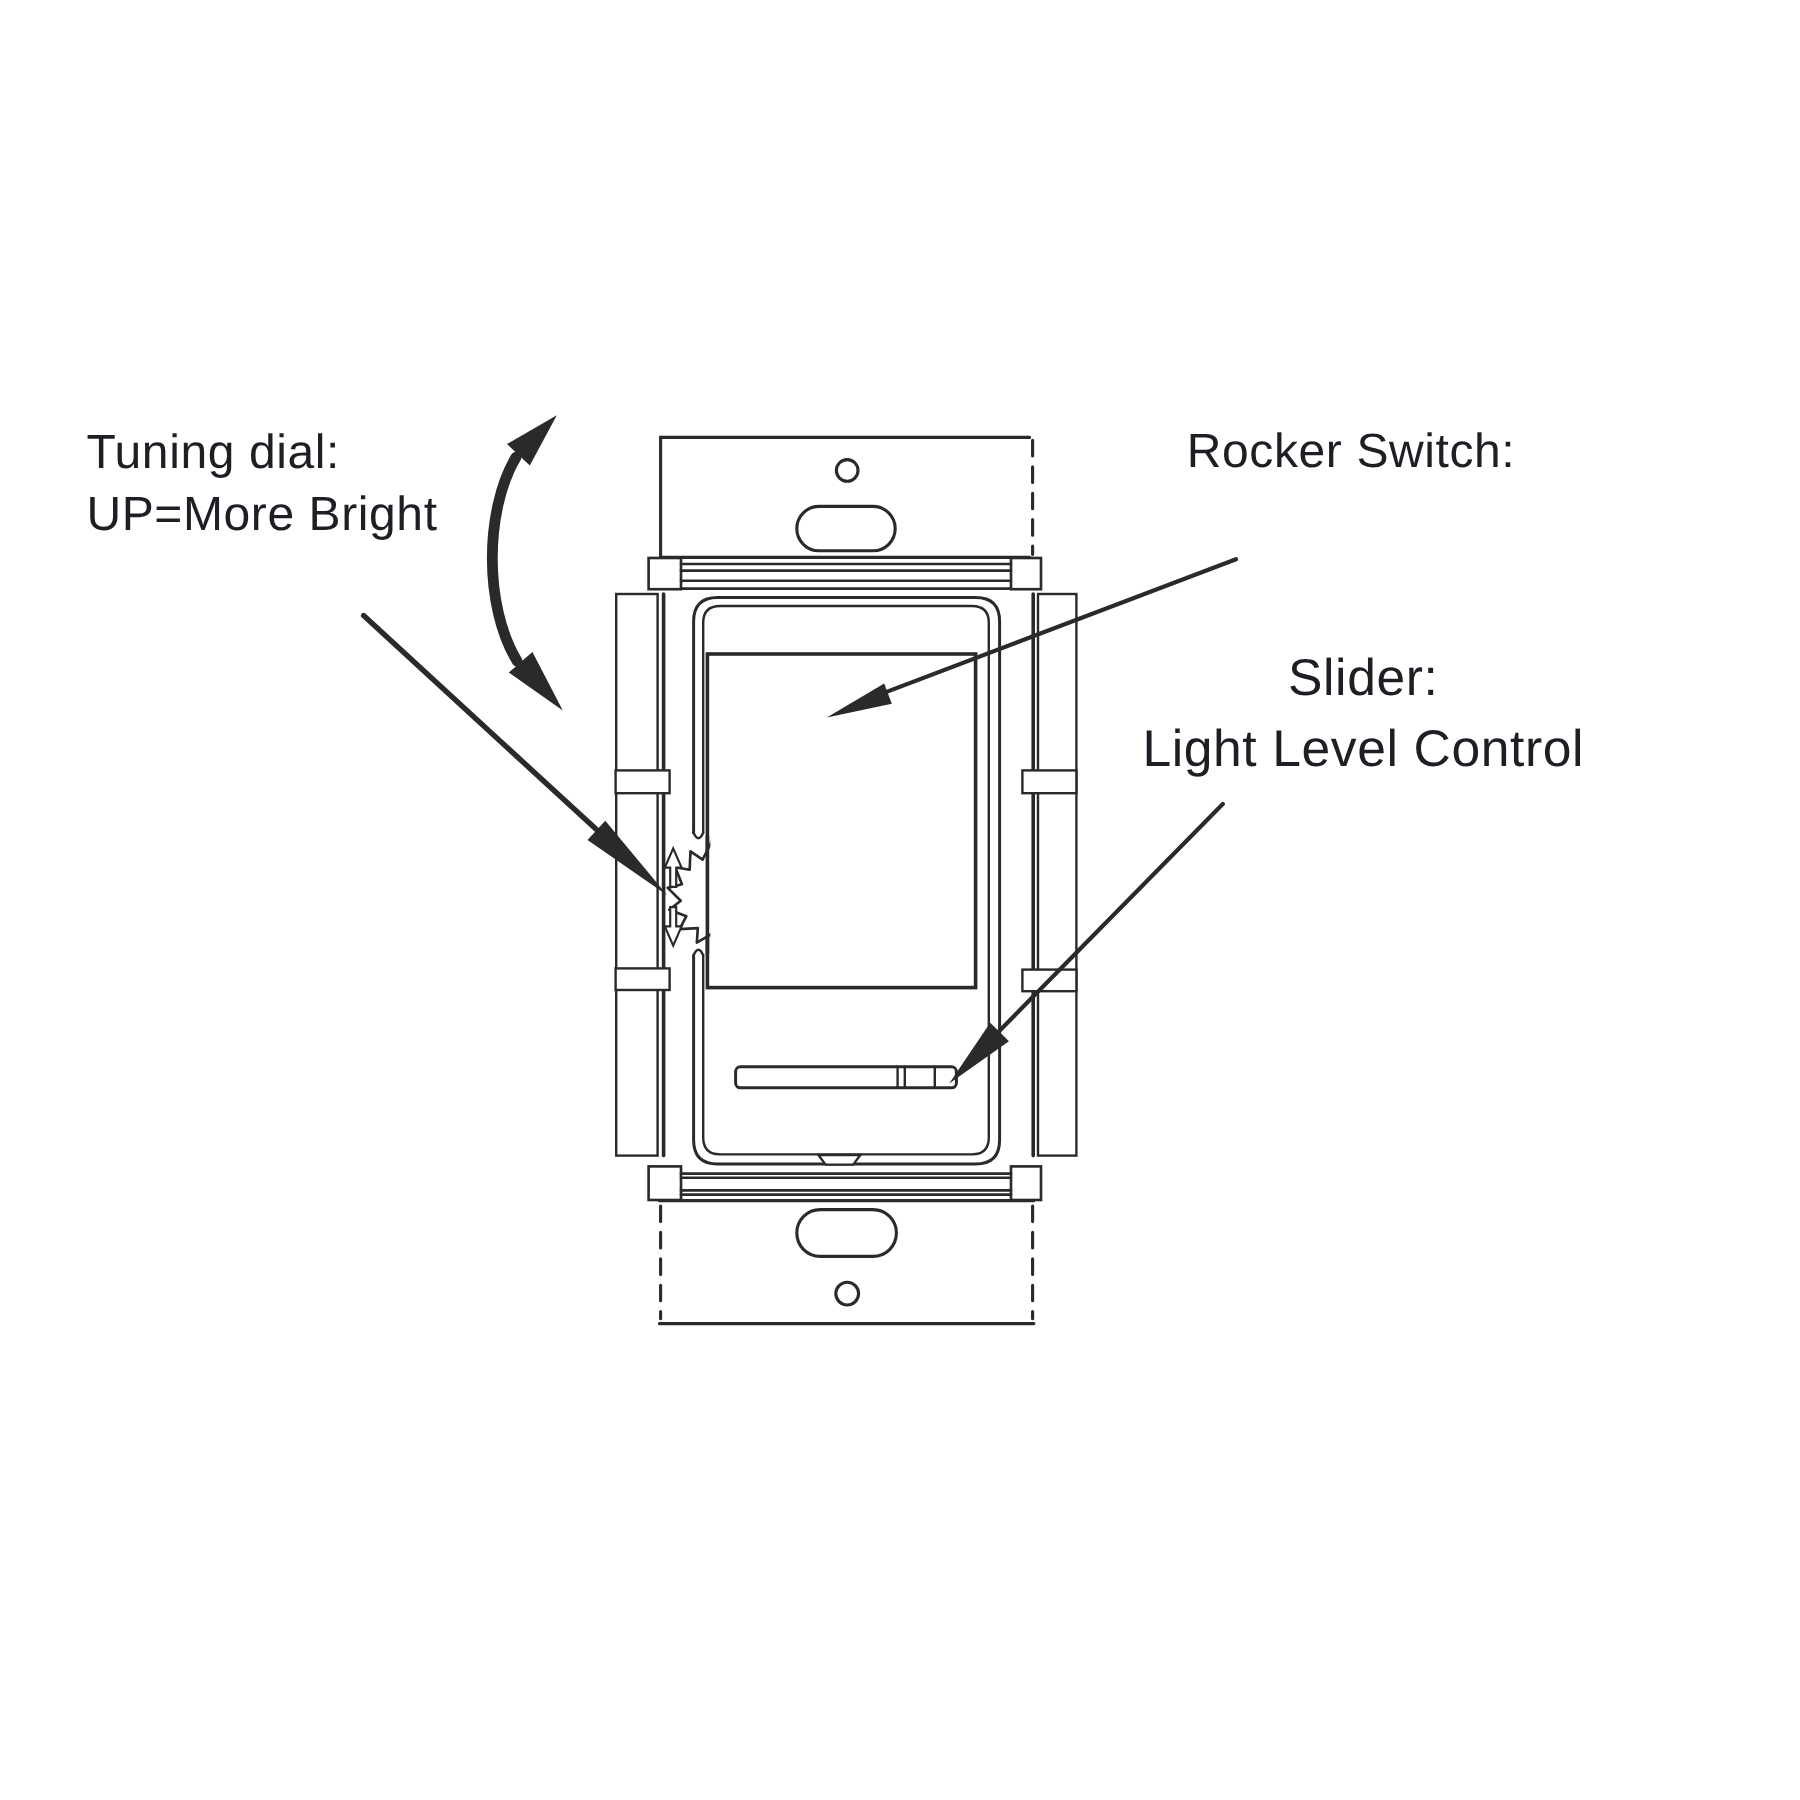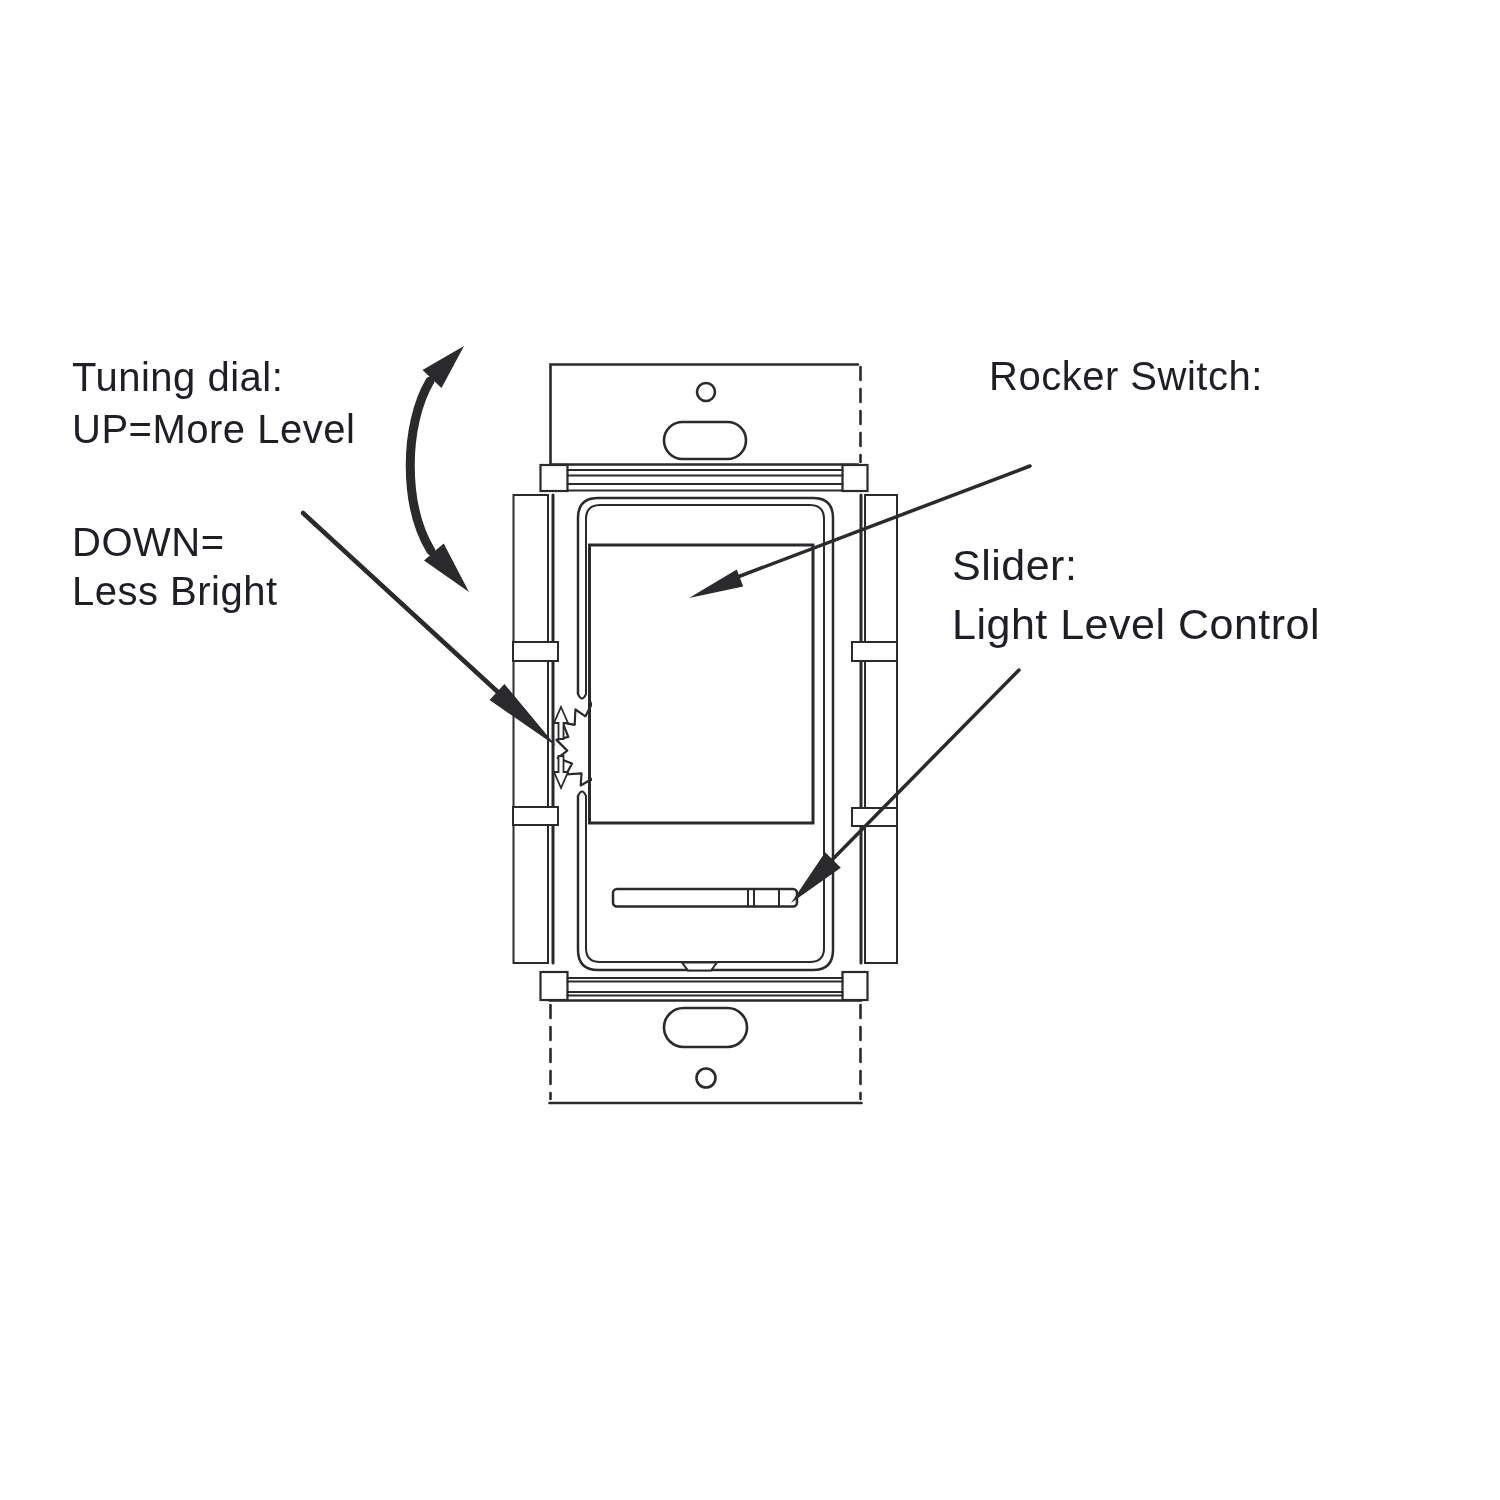--- a/index.html
+++ b/index.html
@@ -133,7 +133,7 @@
 
   <div class="callout" style="left:72px;top:351px;">
     <div>Tuning dial:</div>
-    <div>UP=More Level</div>
+    <div>UP=More Bright</div>
   </div>
 
   <div class="callout" style="left:72px;top:518px;line-height:49px;">

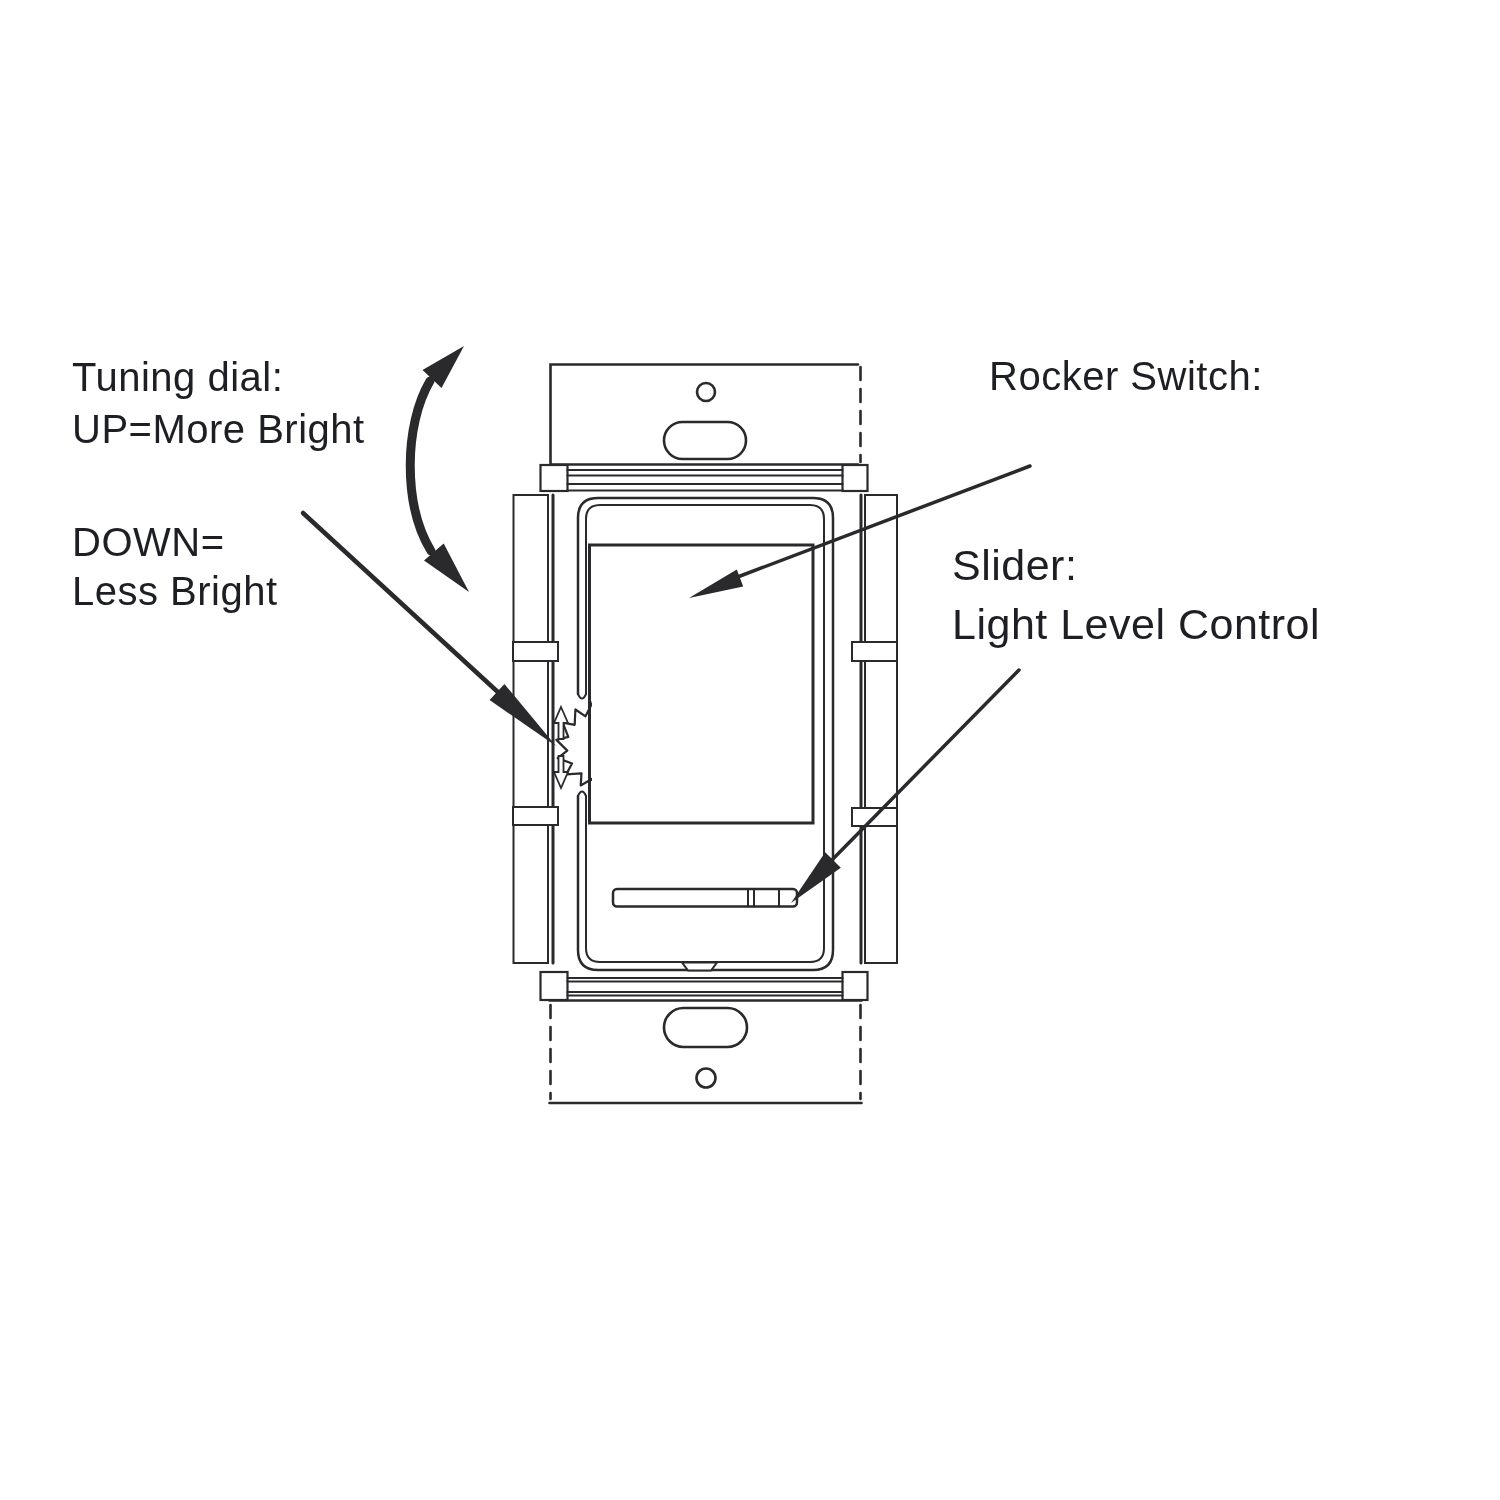--- a/index.html
+++ b/index.html
@@ -136,10 +136,6 @@
     <div>UP=More Bright</div>
   </div>
 
-  <div class="callout" style="left:72px;top:518px;line-height:49px;">
-    <div>DOWN=</div>
-    <div>Less Bright</div>
-  </div>
 
   <div class="callout" style="left:952px;top:349px;line-height:55px;margin-left:37px;">
     <div>Rocker Switch:</div>

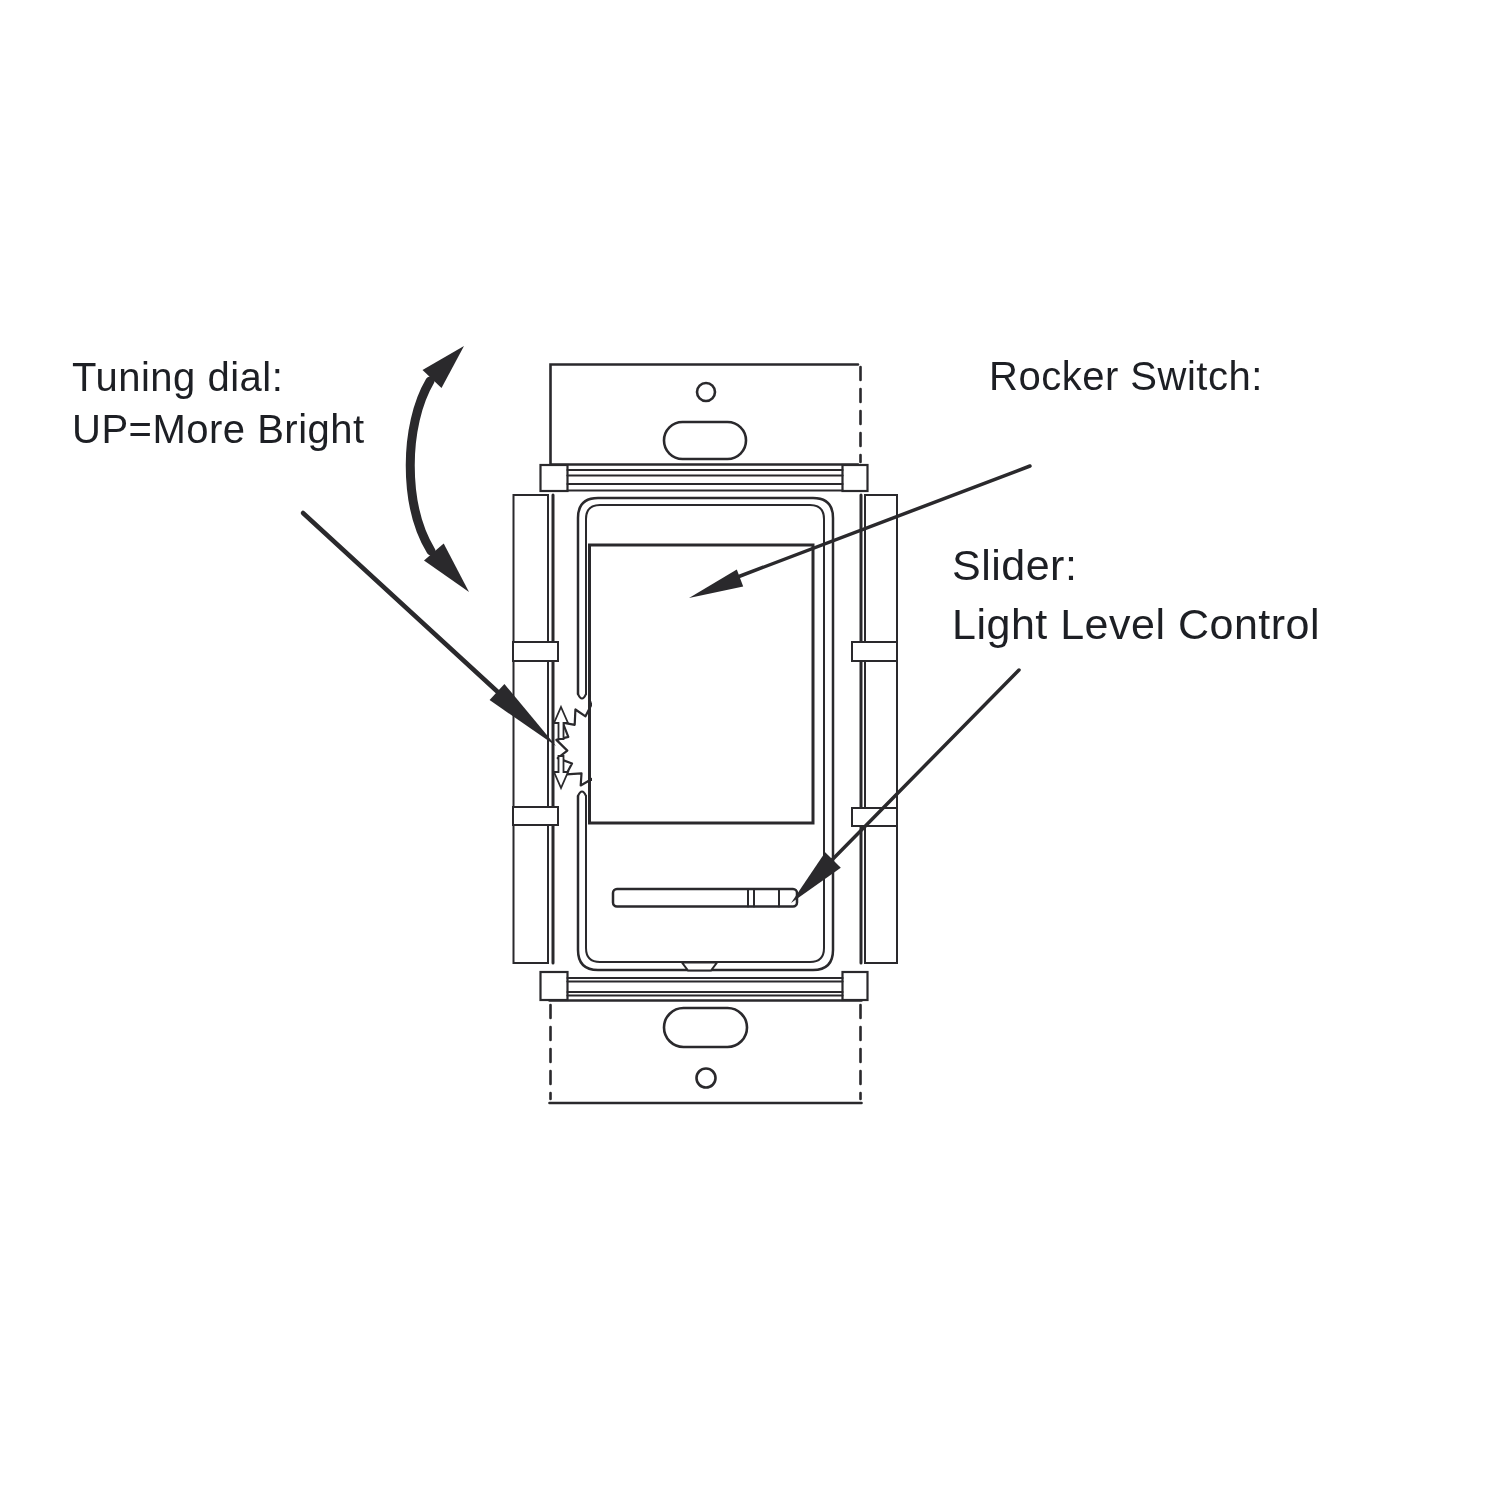--- a/index.html
+++ b/index.html
@@ -20,7 +20,7 @@
     letter-spacing:0.5px;
     white-space:nowrap;
   }
-  .callout.big{font-size:43px;line-height:59px;}
+  .callout.big{font-size:43px;line-height:59px;text-align:center;}
 </style>
 </head>
 <body>

